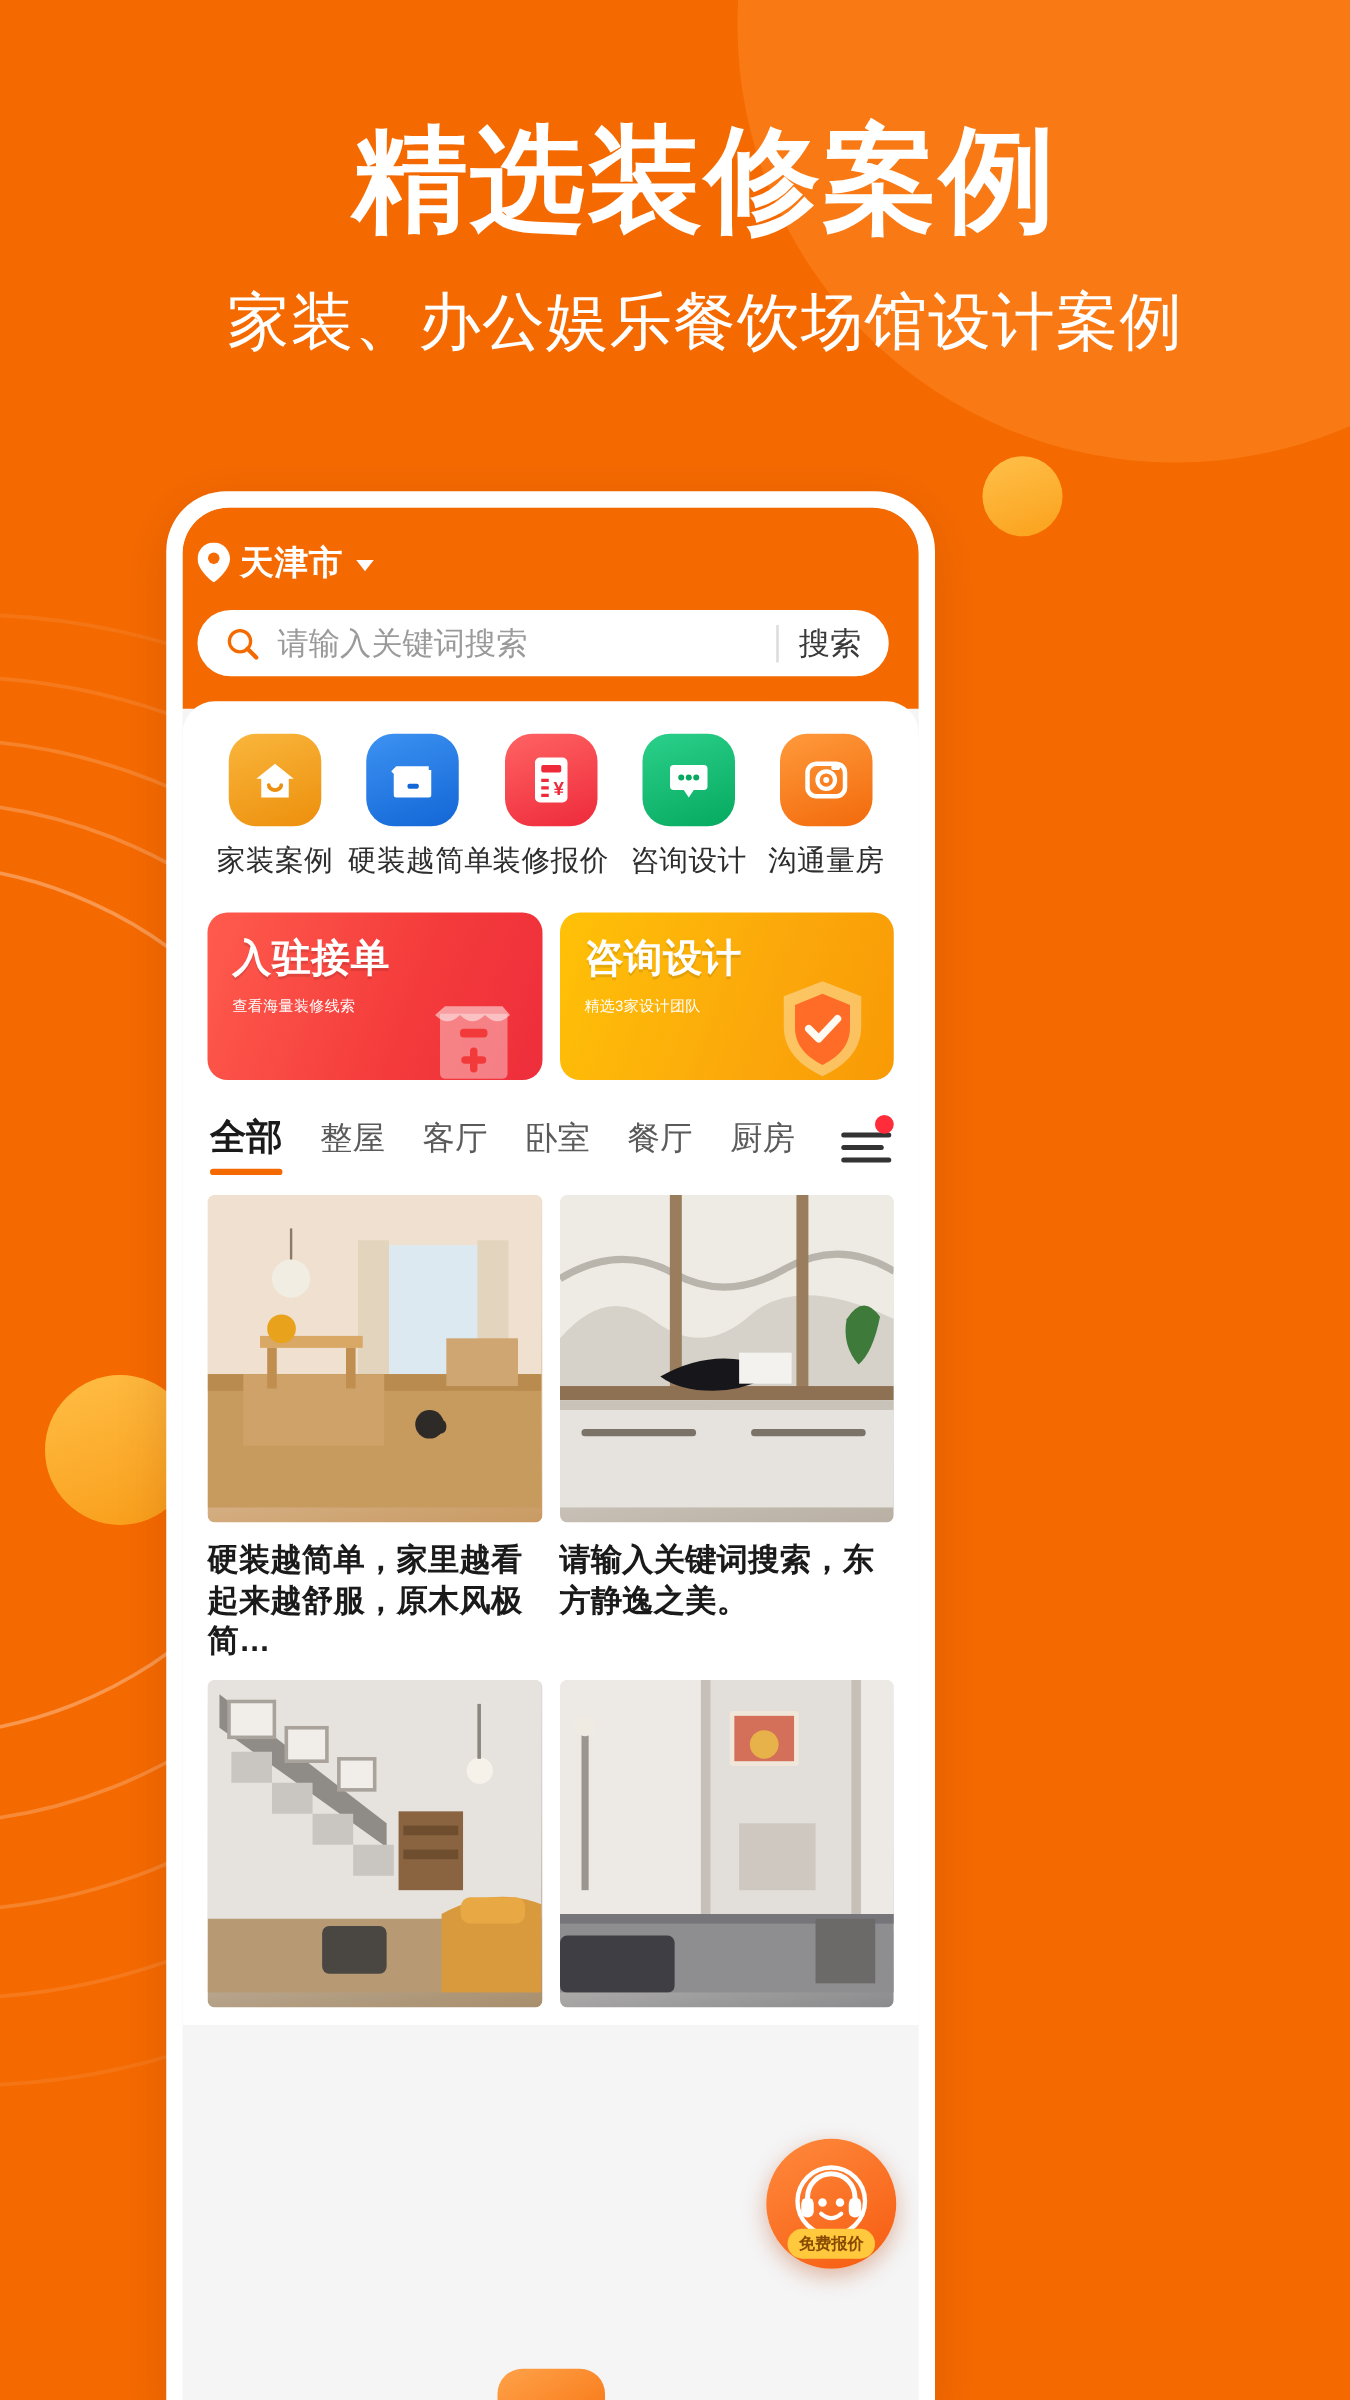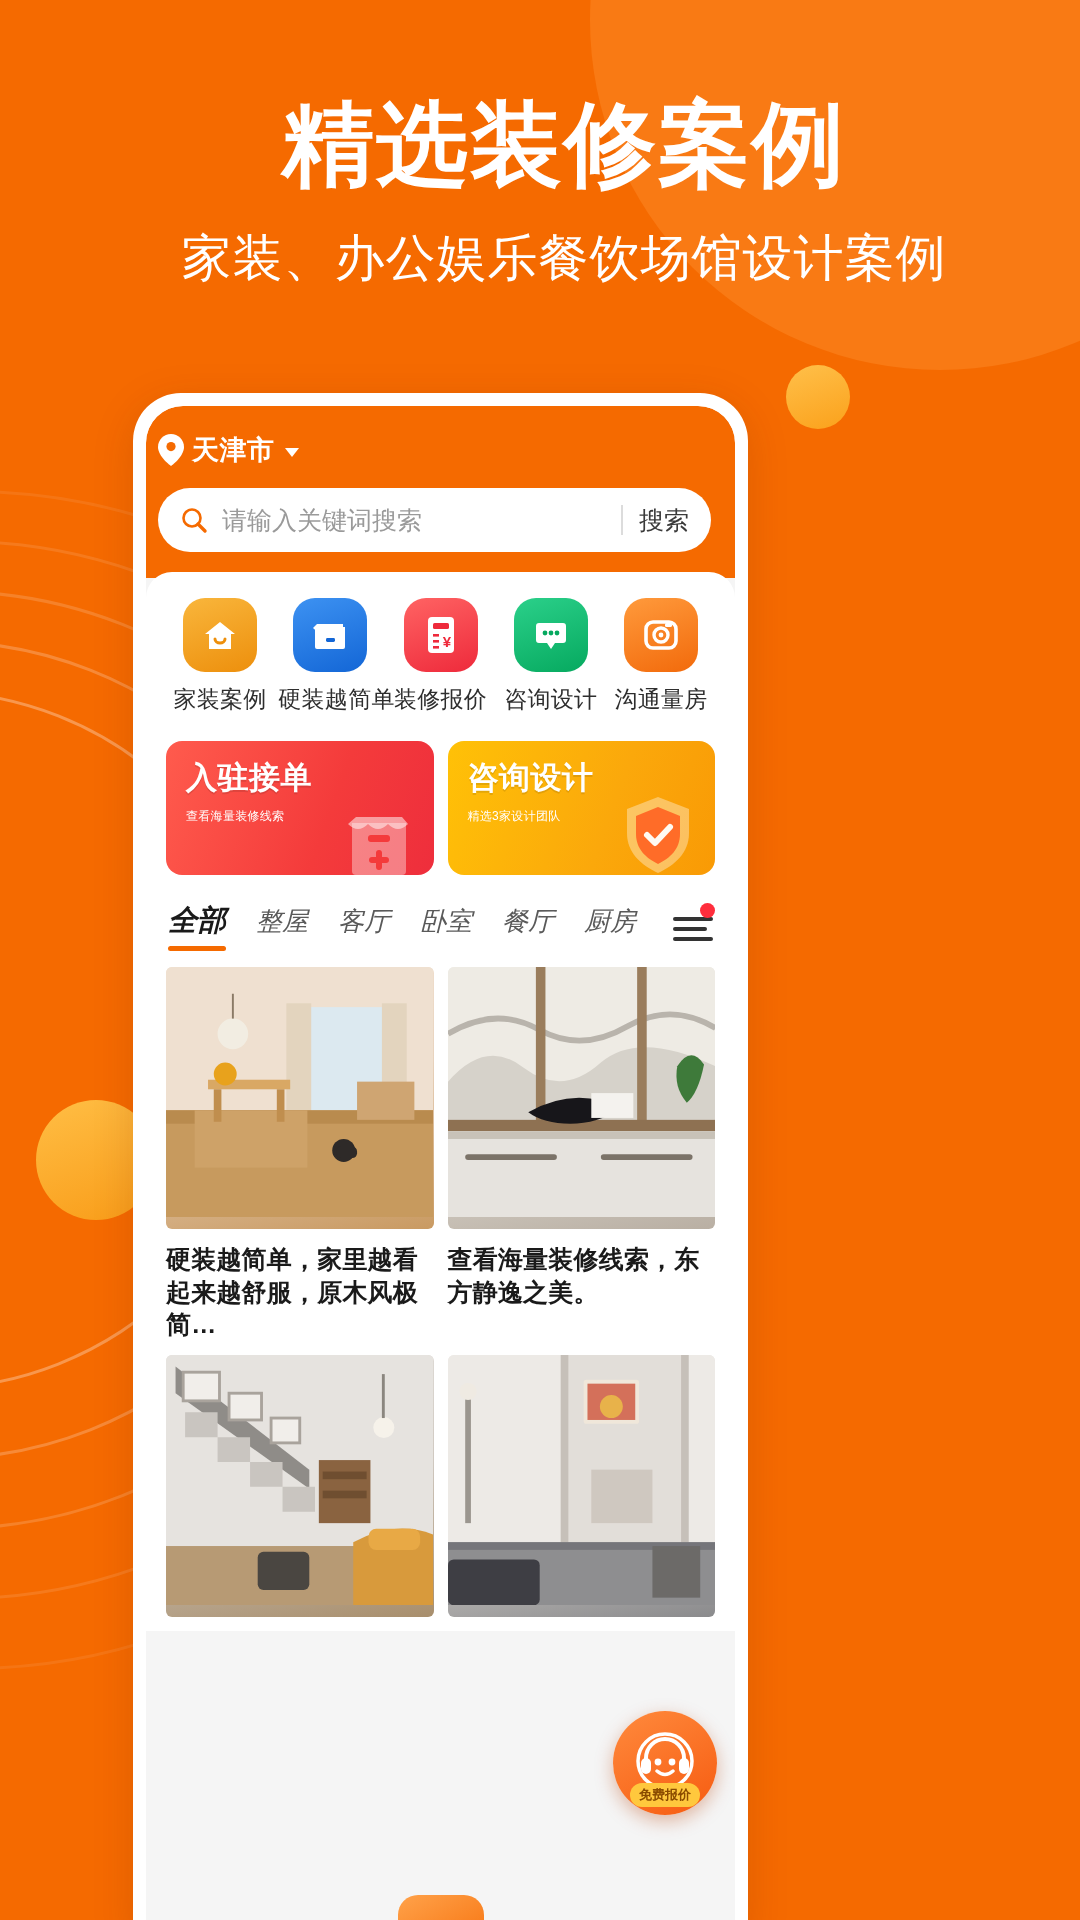--- a/index.html
+++ b/index.html
@@ -84,7 +84,7 @@
     border-top: 9px solid #fff;
   }
   .search-bar {
-    height: 64px; background: #fff; border-radius: 32px;
+    height: 53px; background: #fff; border-radius: 32px;
     display: flex; align-items: center; padding: 0 8px 0 22px;
   }
   .mag { flex: none; width: 28px; height: 28px; }

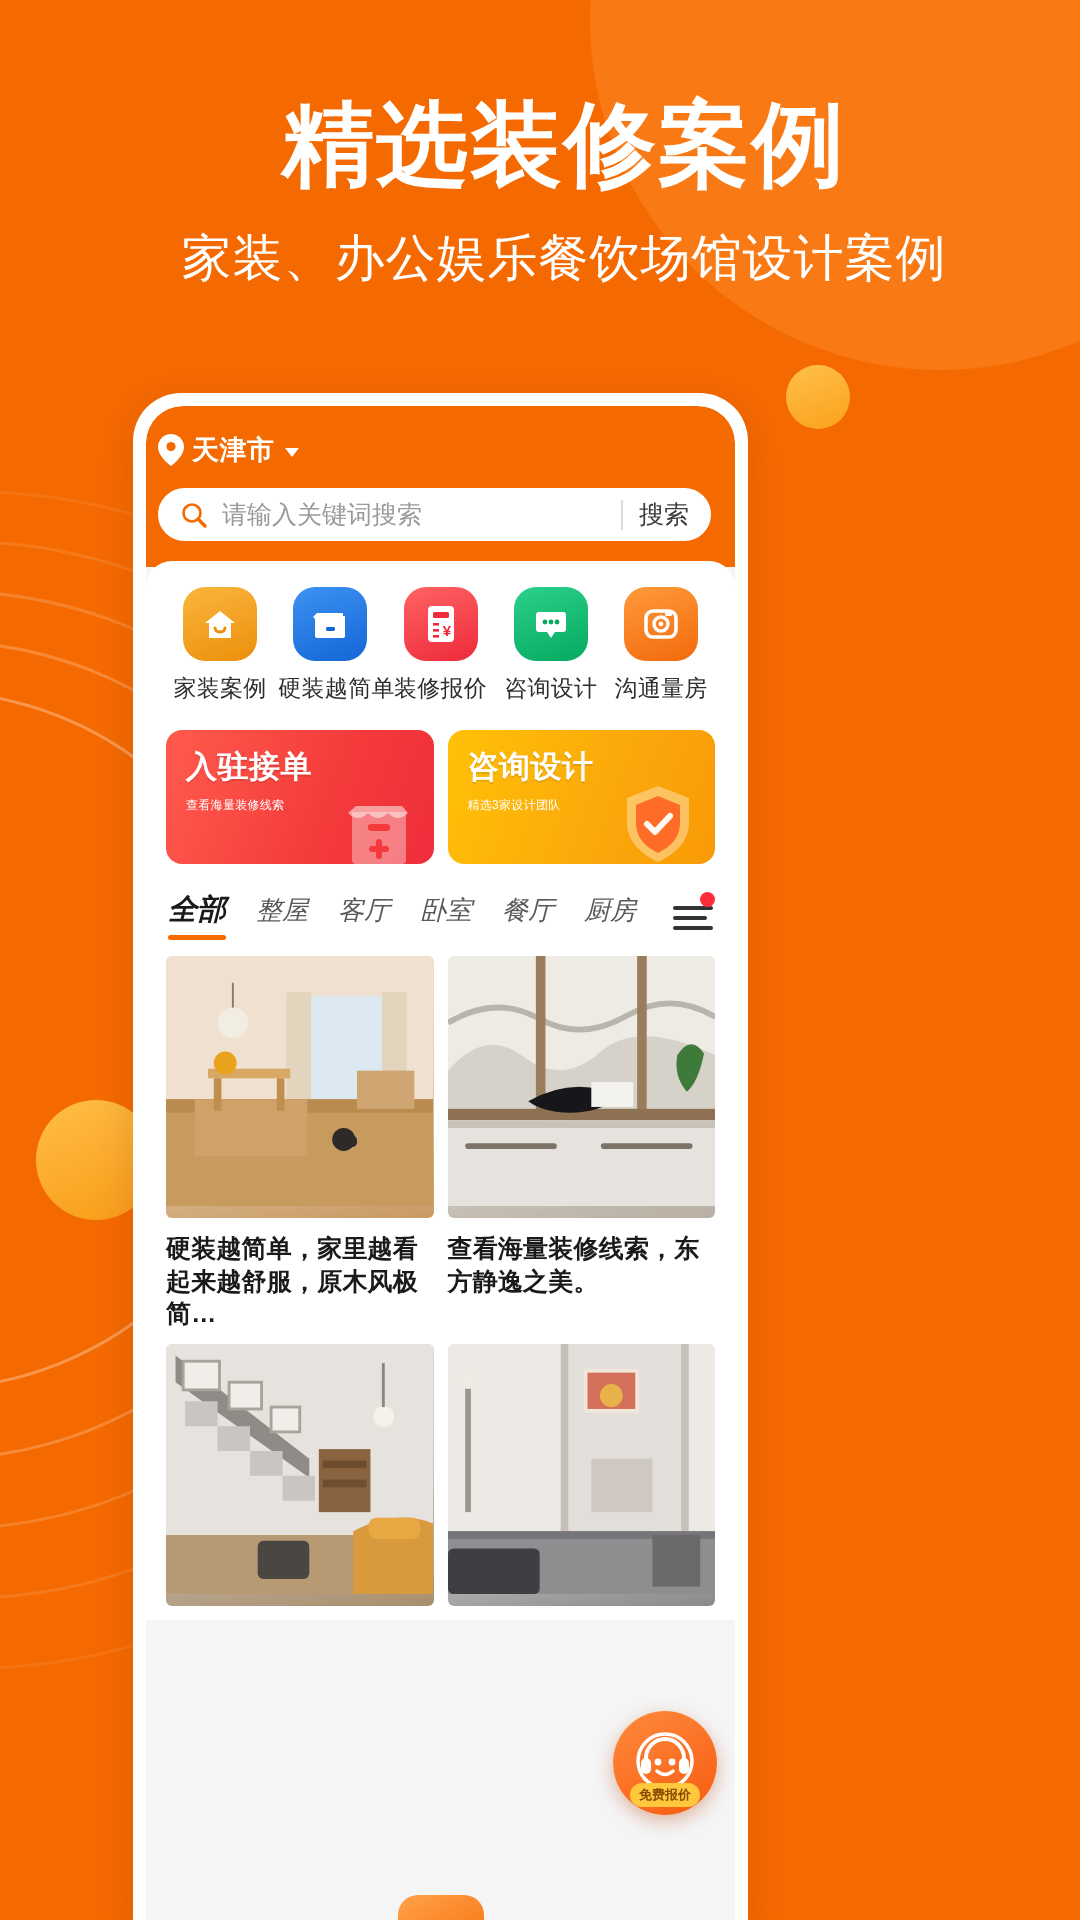--- a/index.html
+++ b/index.html
@@ -127,7 +127,7 @@
     display: flex; align-items: center; margin-top: 26px;
     padding: 0 2px; position: relative;
   }
-  .tab { font-size: 26px; color: #5A5A5A; margin-right: 30px; position: relative; padding-bottom: 10px; font-style: italic; }
+  .tab { font-size: 26px; color: #5A5A5A; margin-right: 30px; position: relative; padding-bottom: 10px; }
   .tab.active { color: #1A1A1A; font-weight: 700; font-size: 29px; }
   .tab.active::after {
     content: ""; position: absolute; left: 0; right: 0; bottom: 0;

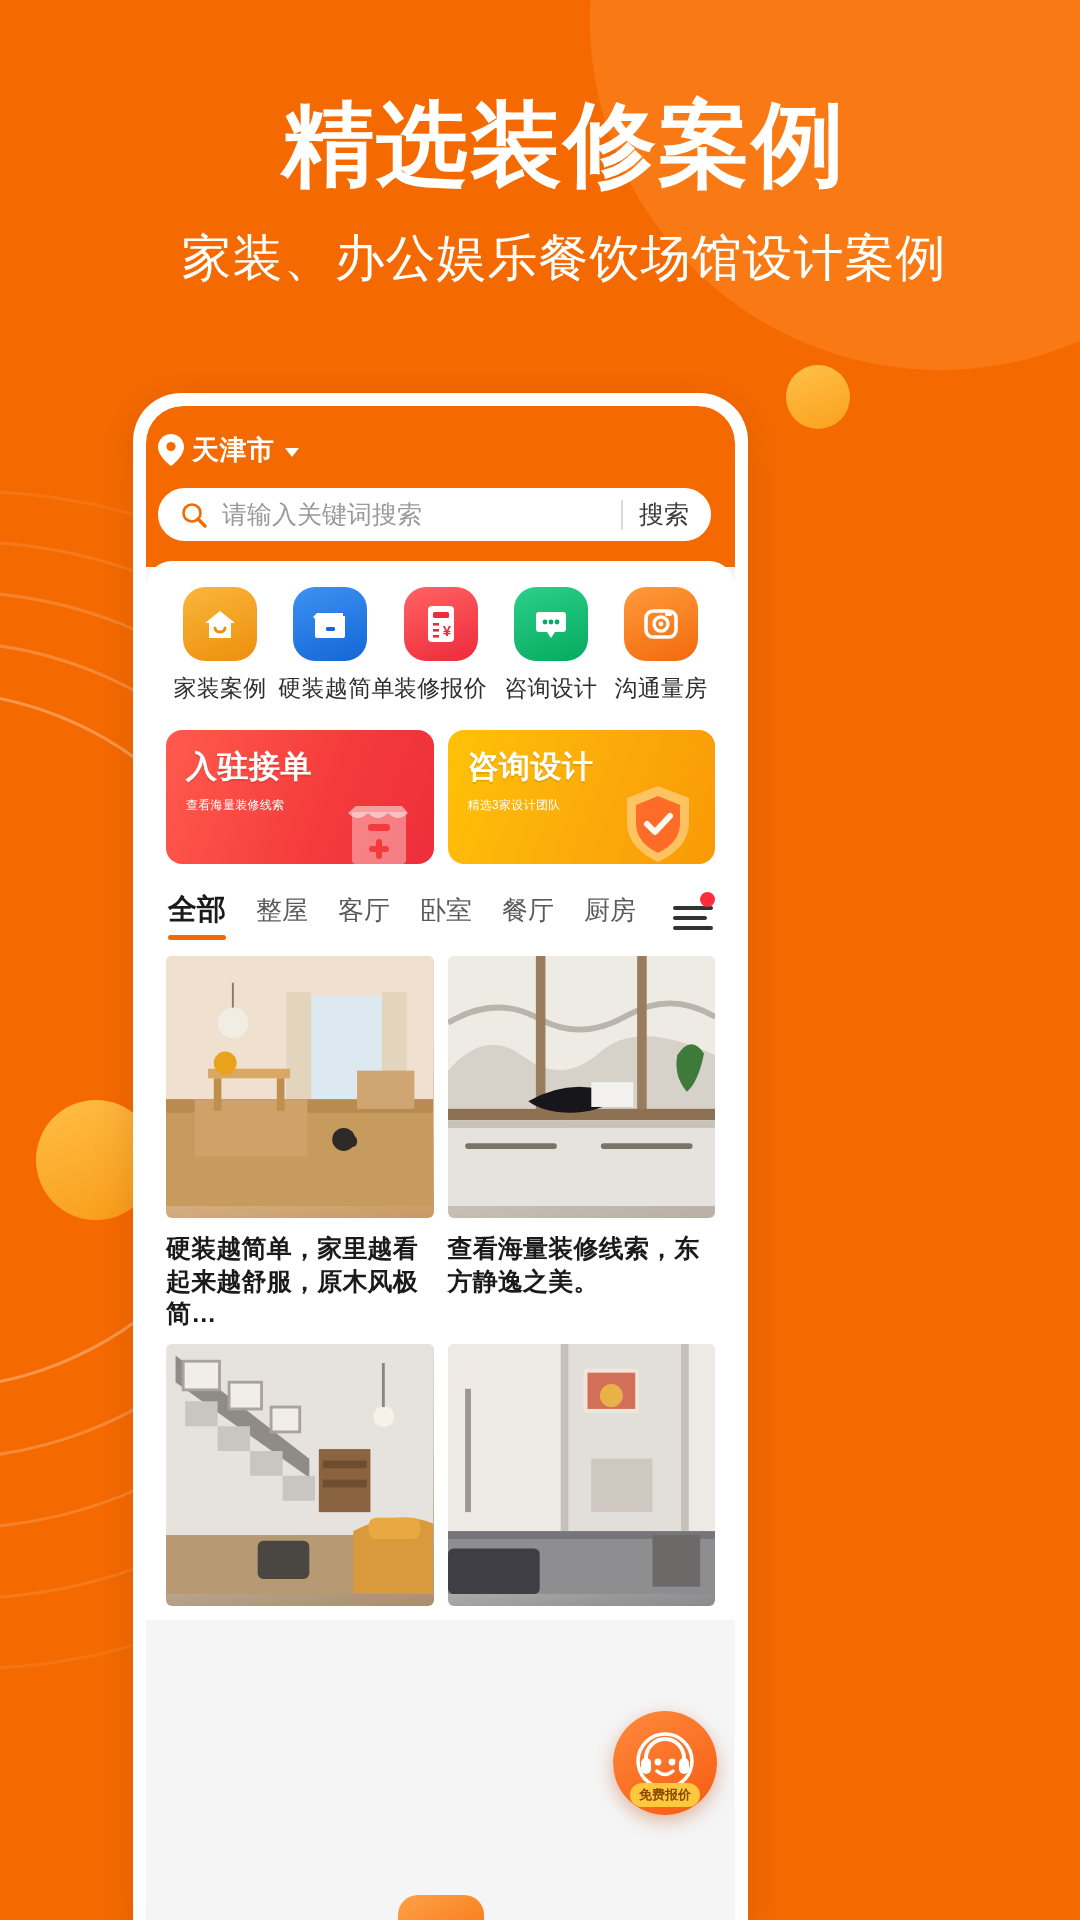--- a/index.html
+++ b/index.html
@@ -387,7 +387,7 @@
               <path d="M240 104 q14 -22 28 -2 q-6 30 -18 40 q-14 -16 -10 -38 Z" fill="#3E7A3A"></path>
             </svg>
           </div>
-          <div class="card-title">查看海量装修线索，东方静逸之美。</div>
+          <div class="card-title">请输入关键词搜索，东方静逸之美。</div>
         </div>
 
         <div class="card">

